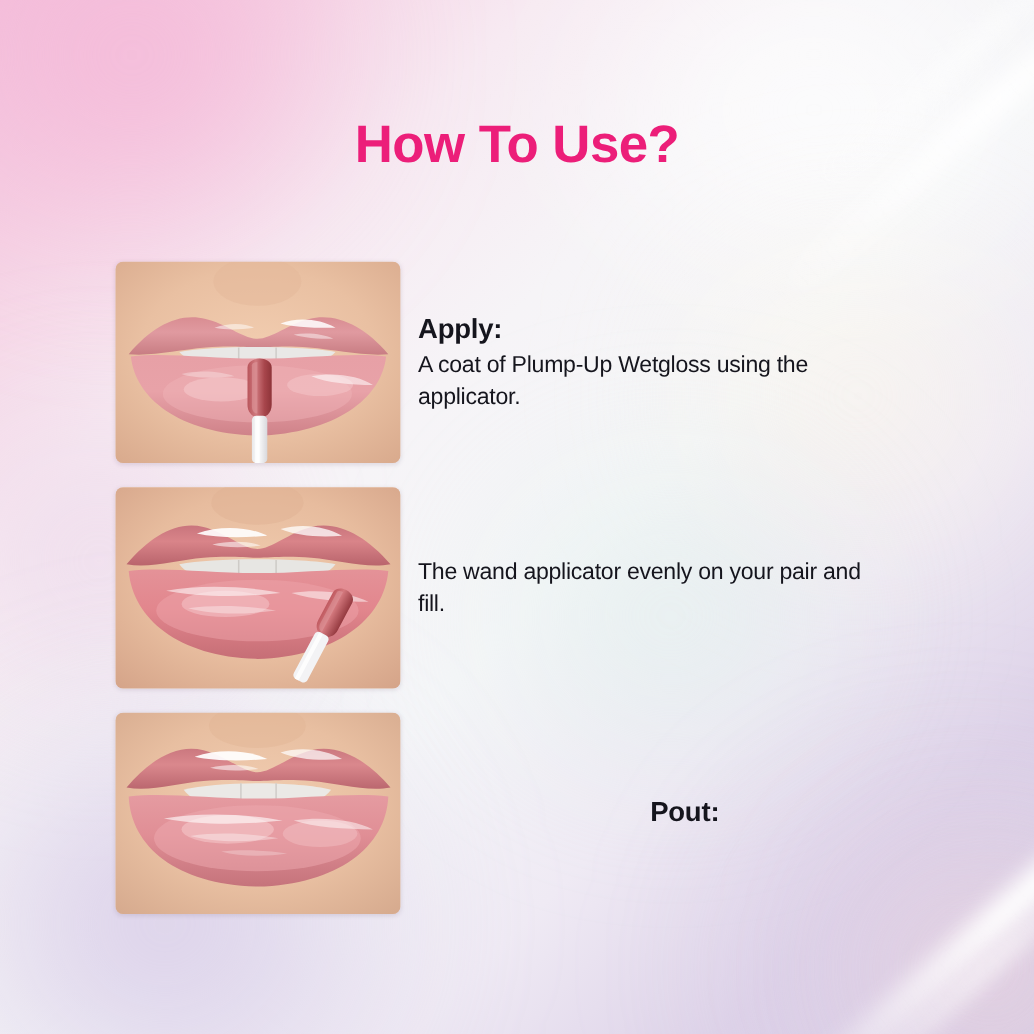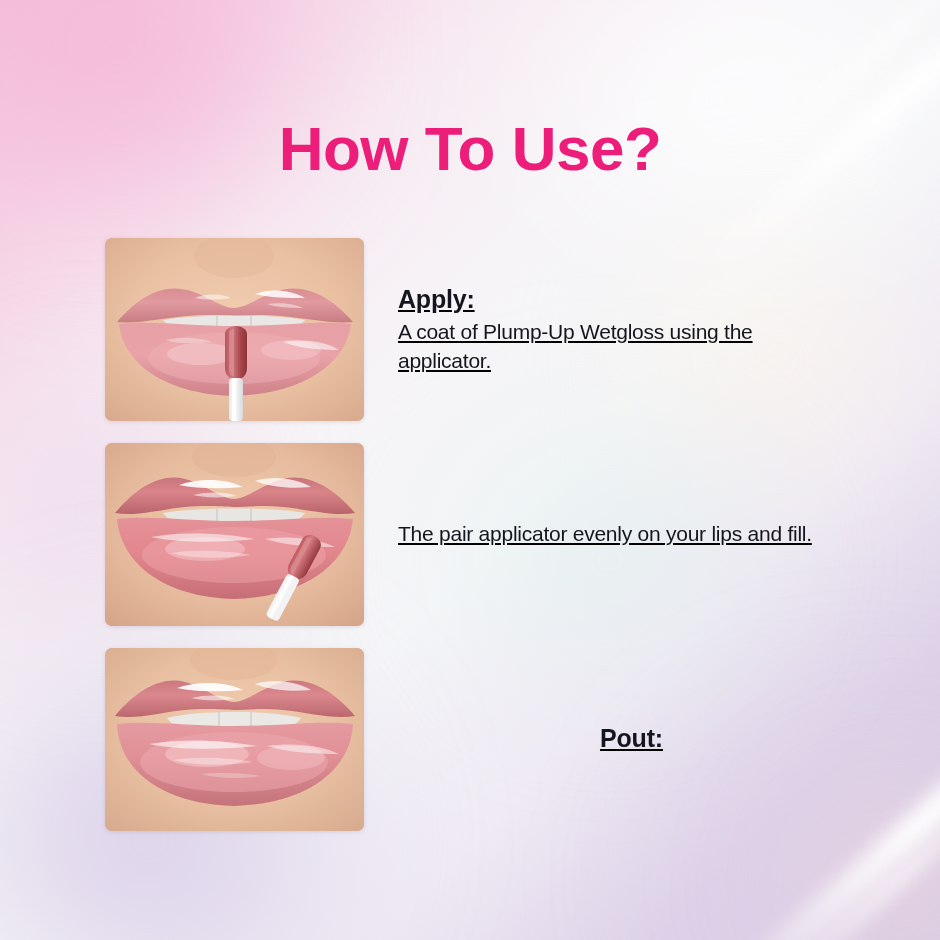--- a/index.html
+++ b/index.html
@@ -123,7 +123,7 @@
     left: 0; right: 0;
     top: 76px;
     text-align: center;
-    font-size: 62px;
+    font-size: 48px;
     line-height: 1;
     font-weight: 700;
     letter-spacing: -0.5px;

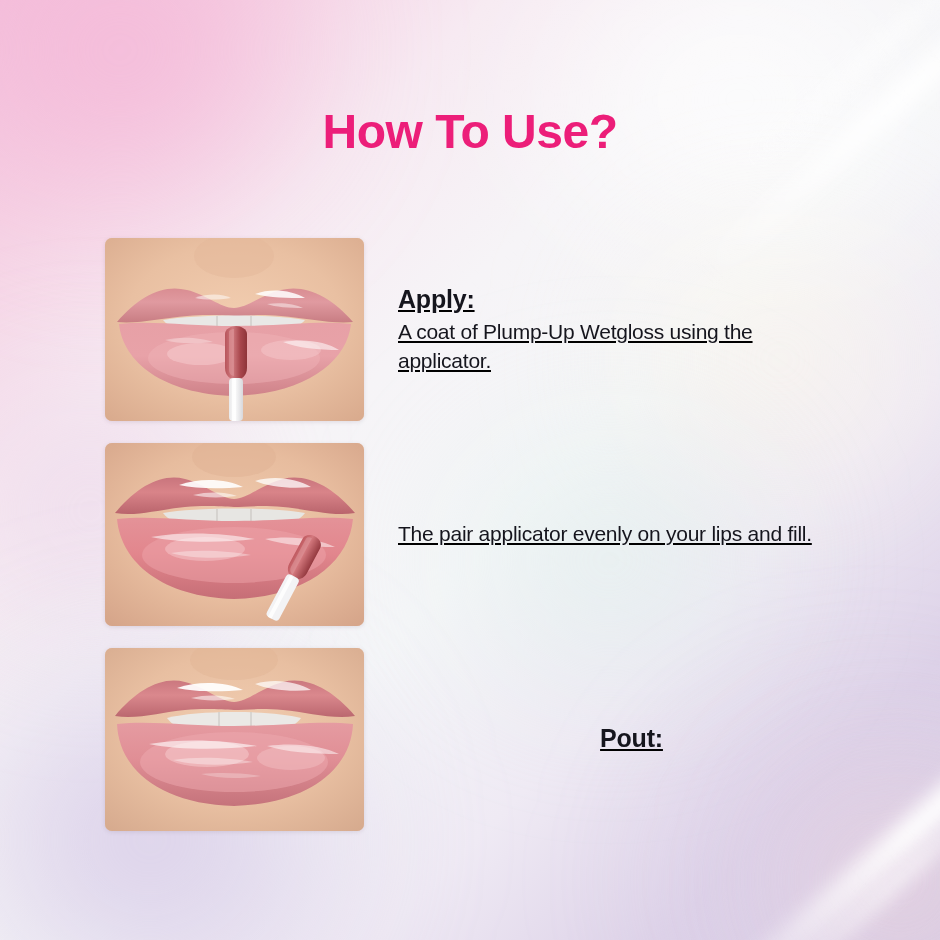--- a/index.html
+++ b/index.html
@@ -140,10 +140,9 @@
   .step {
     display: flex;
     align-items: center;
-    gap: 34px;
+    gap: 16px;
     height: 183px;
     margin-bottom: 22px;
-    text-decoration: underline;
   }
   .step:last-child { margin-bottom: 0; text-align: center; }
 

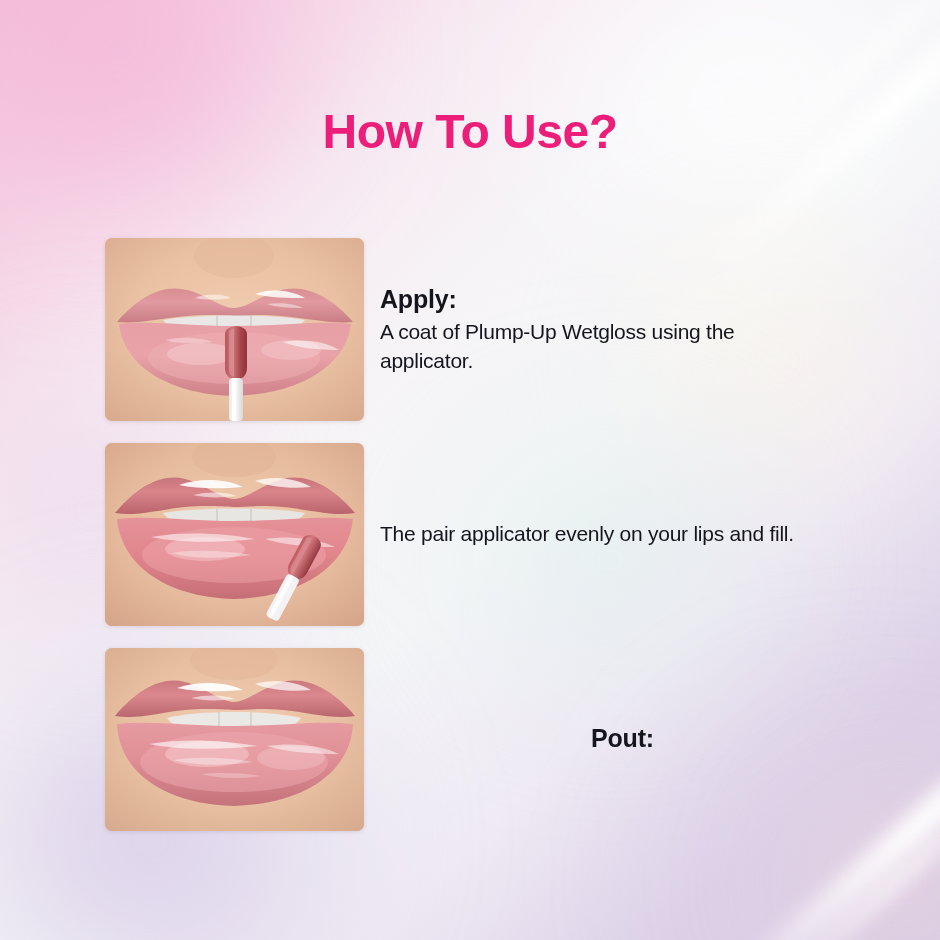--- a/index.html
+++ b/index.html
@@ -320,7 +320,7 @@
         </svg>
       </div>
       <div class="step-text">
-        <div class="step-body">The pair applicator evenly on your lips and fill.</div>
+        <div class="step-body">The wand applicator evenly on your pair and fill.</div>
       </div>
     </div>
 

